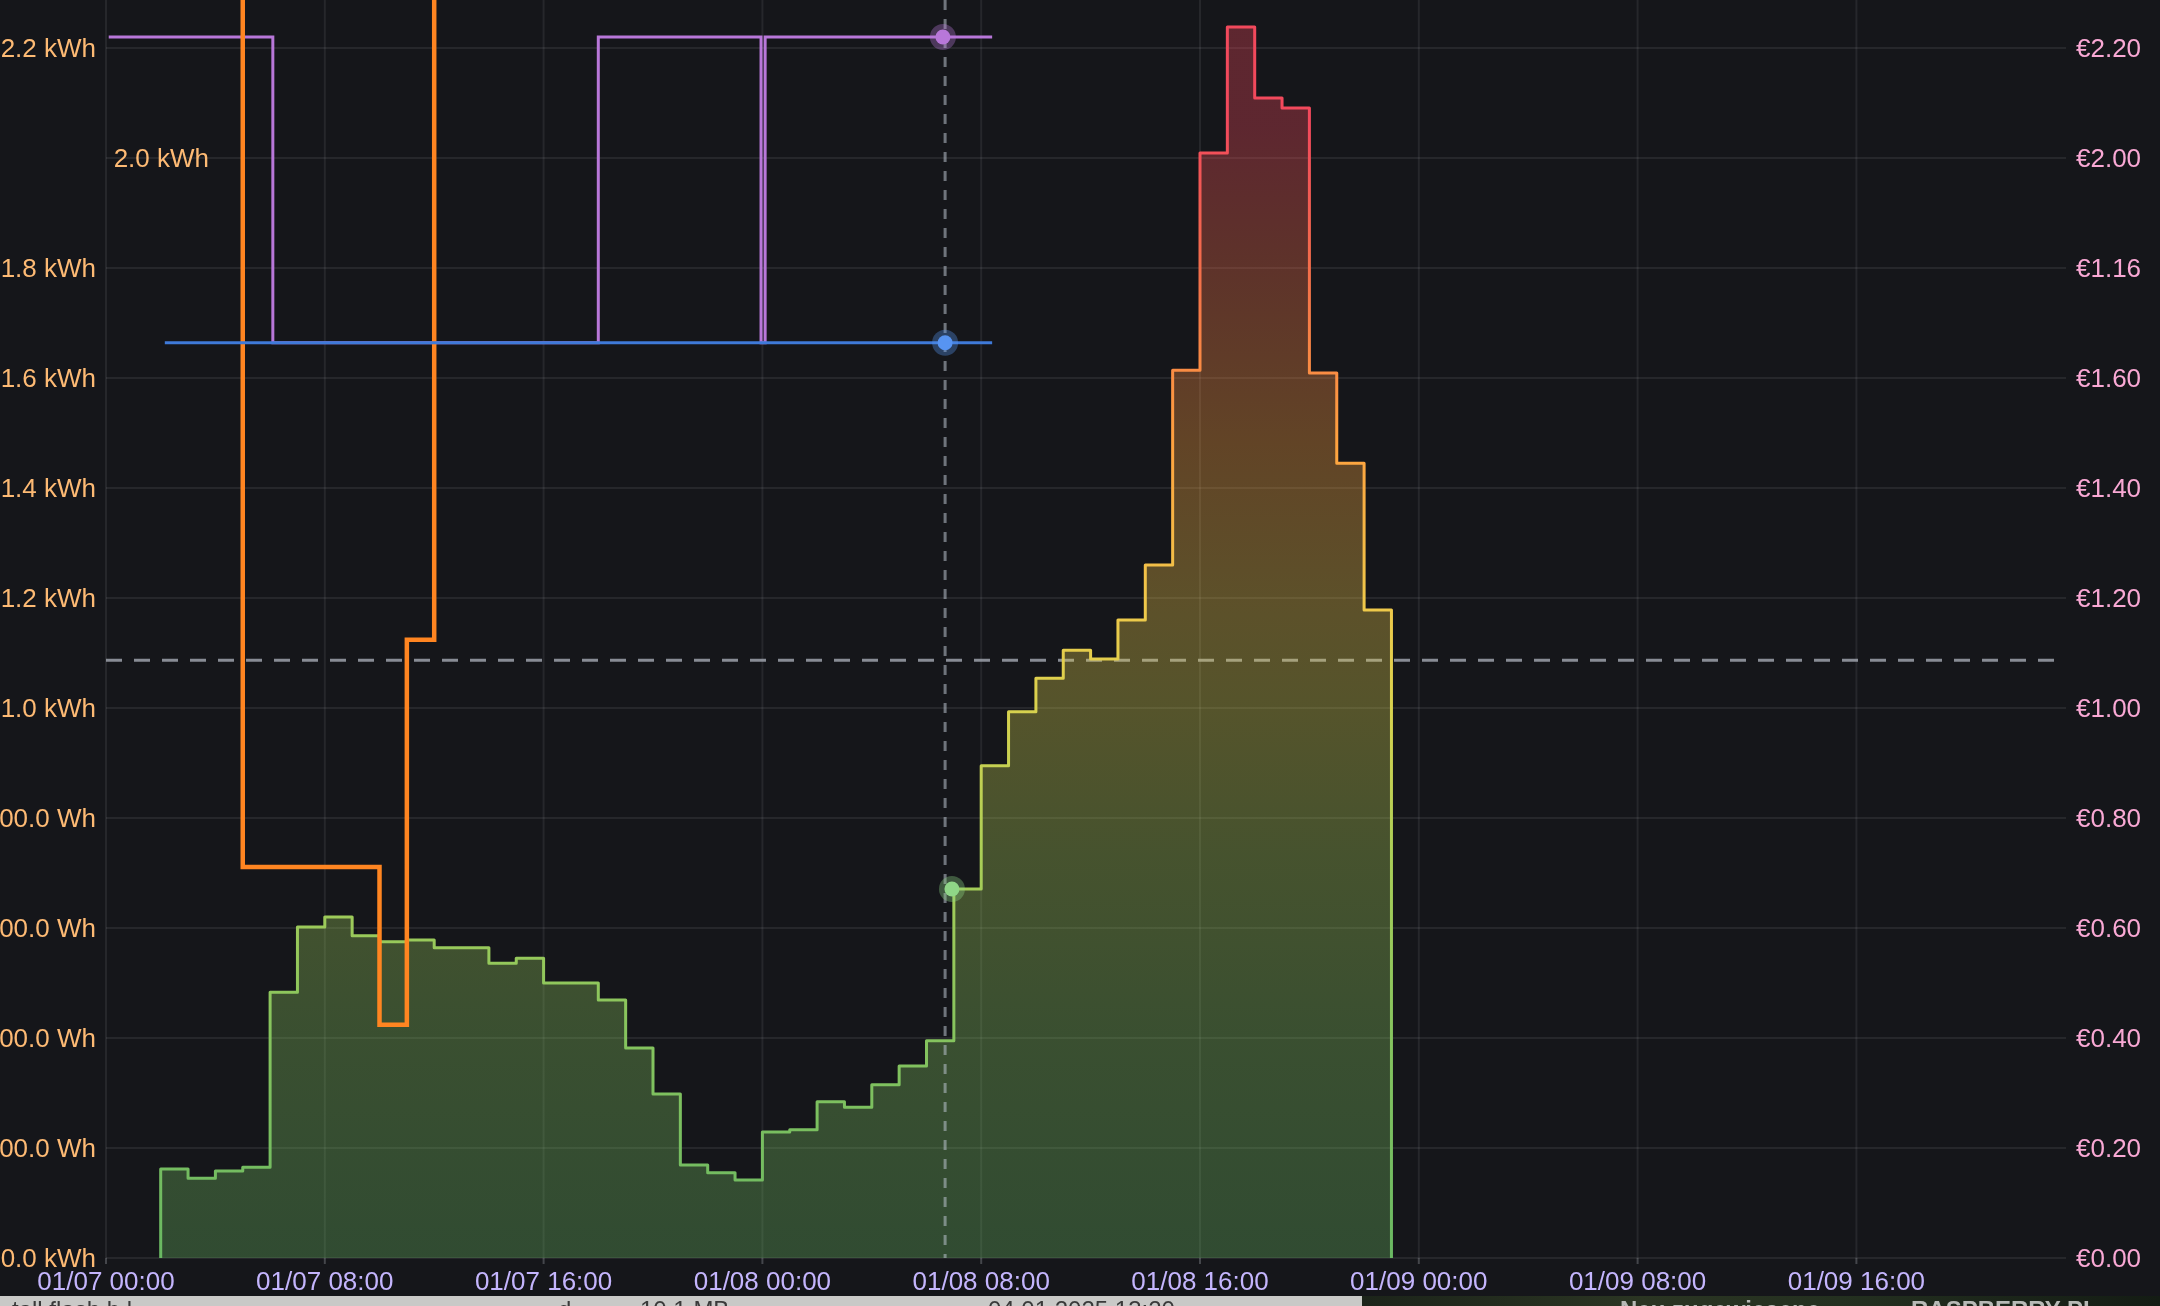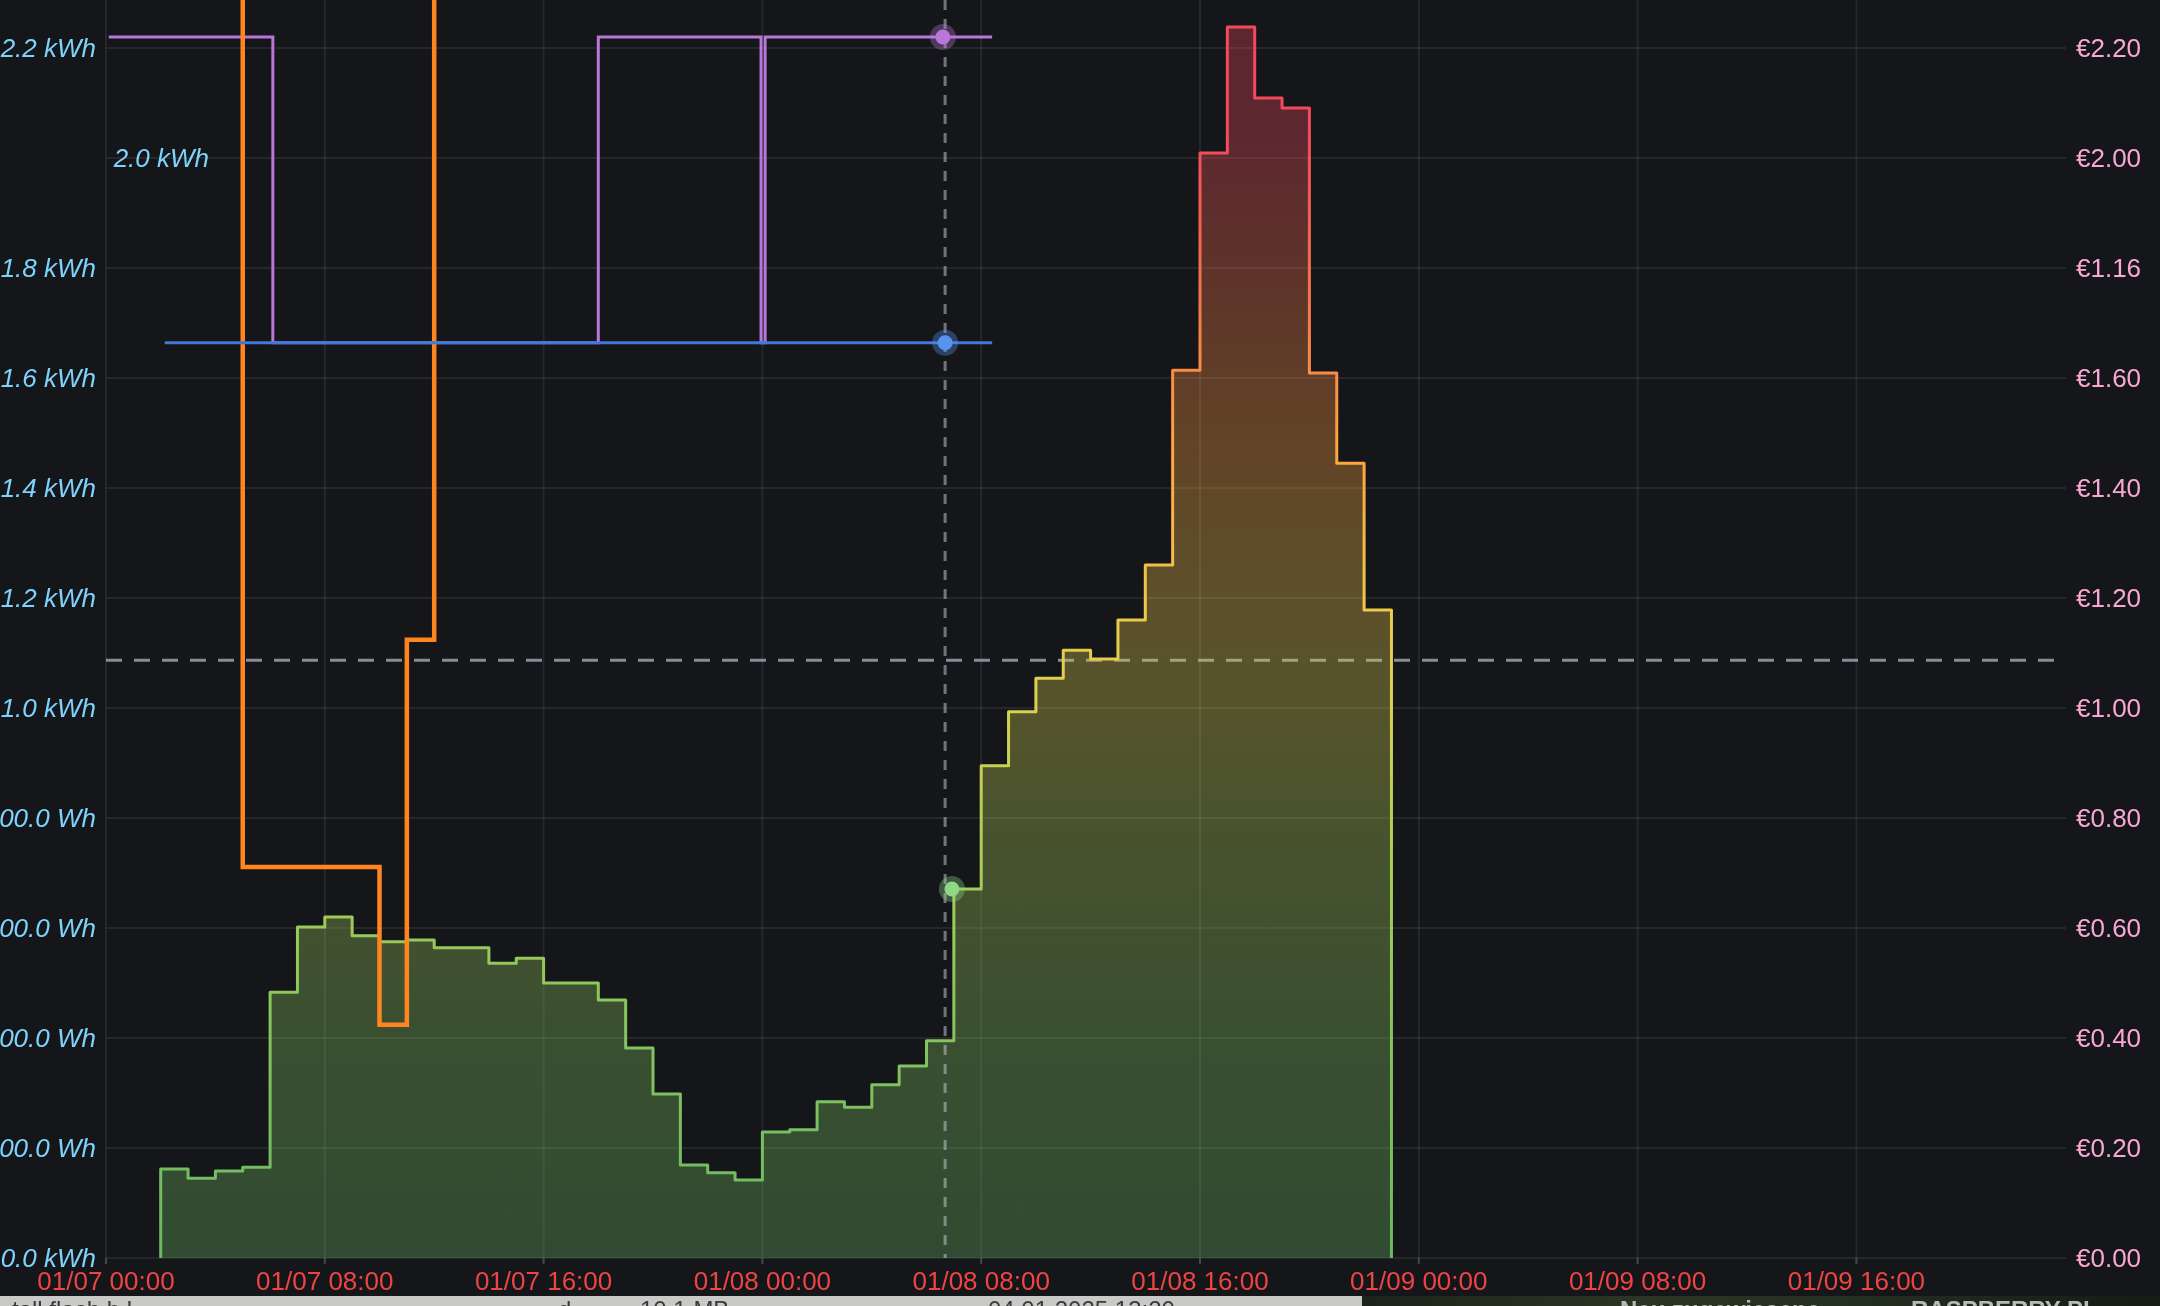--- a/index.html
+++ b/index.html
@@ -7,7 +7,7 @@
          font-family:"Liberation Sans",sans-serif;}
   #chart-svg{position:absolute;left:0;top:0;}
   .axis-label{position:absolute;white-space:nowrap;font-size:26px;line-height:30px;}
-  .axis-left{color:#7dd3fc;text-align:right;font-style:italic;}
+  .axis-left{color:#fdba74;text-align:right;}
   .axis-right{color:#f9a8d4;text-align:left;}
   .axis-x{color:#ef4444;transform:translateX(-50%);}
   #bottom-bar{position:absolute;left:0;top:1296px;width:2160px;height:10px;overflow:hidden;}

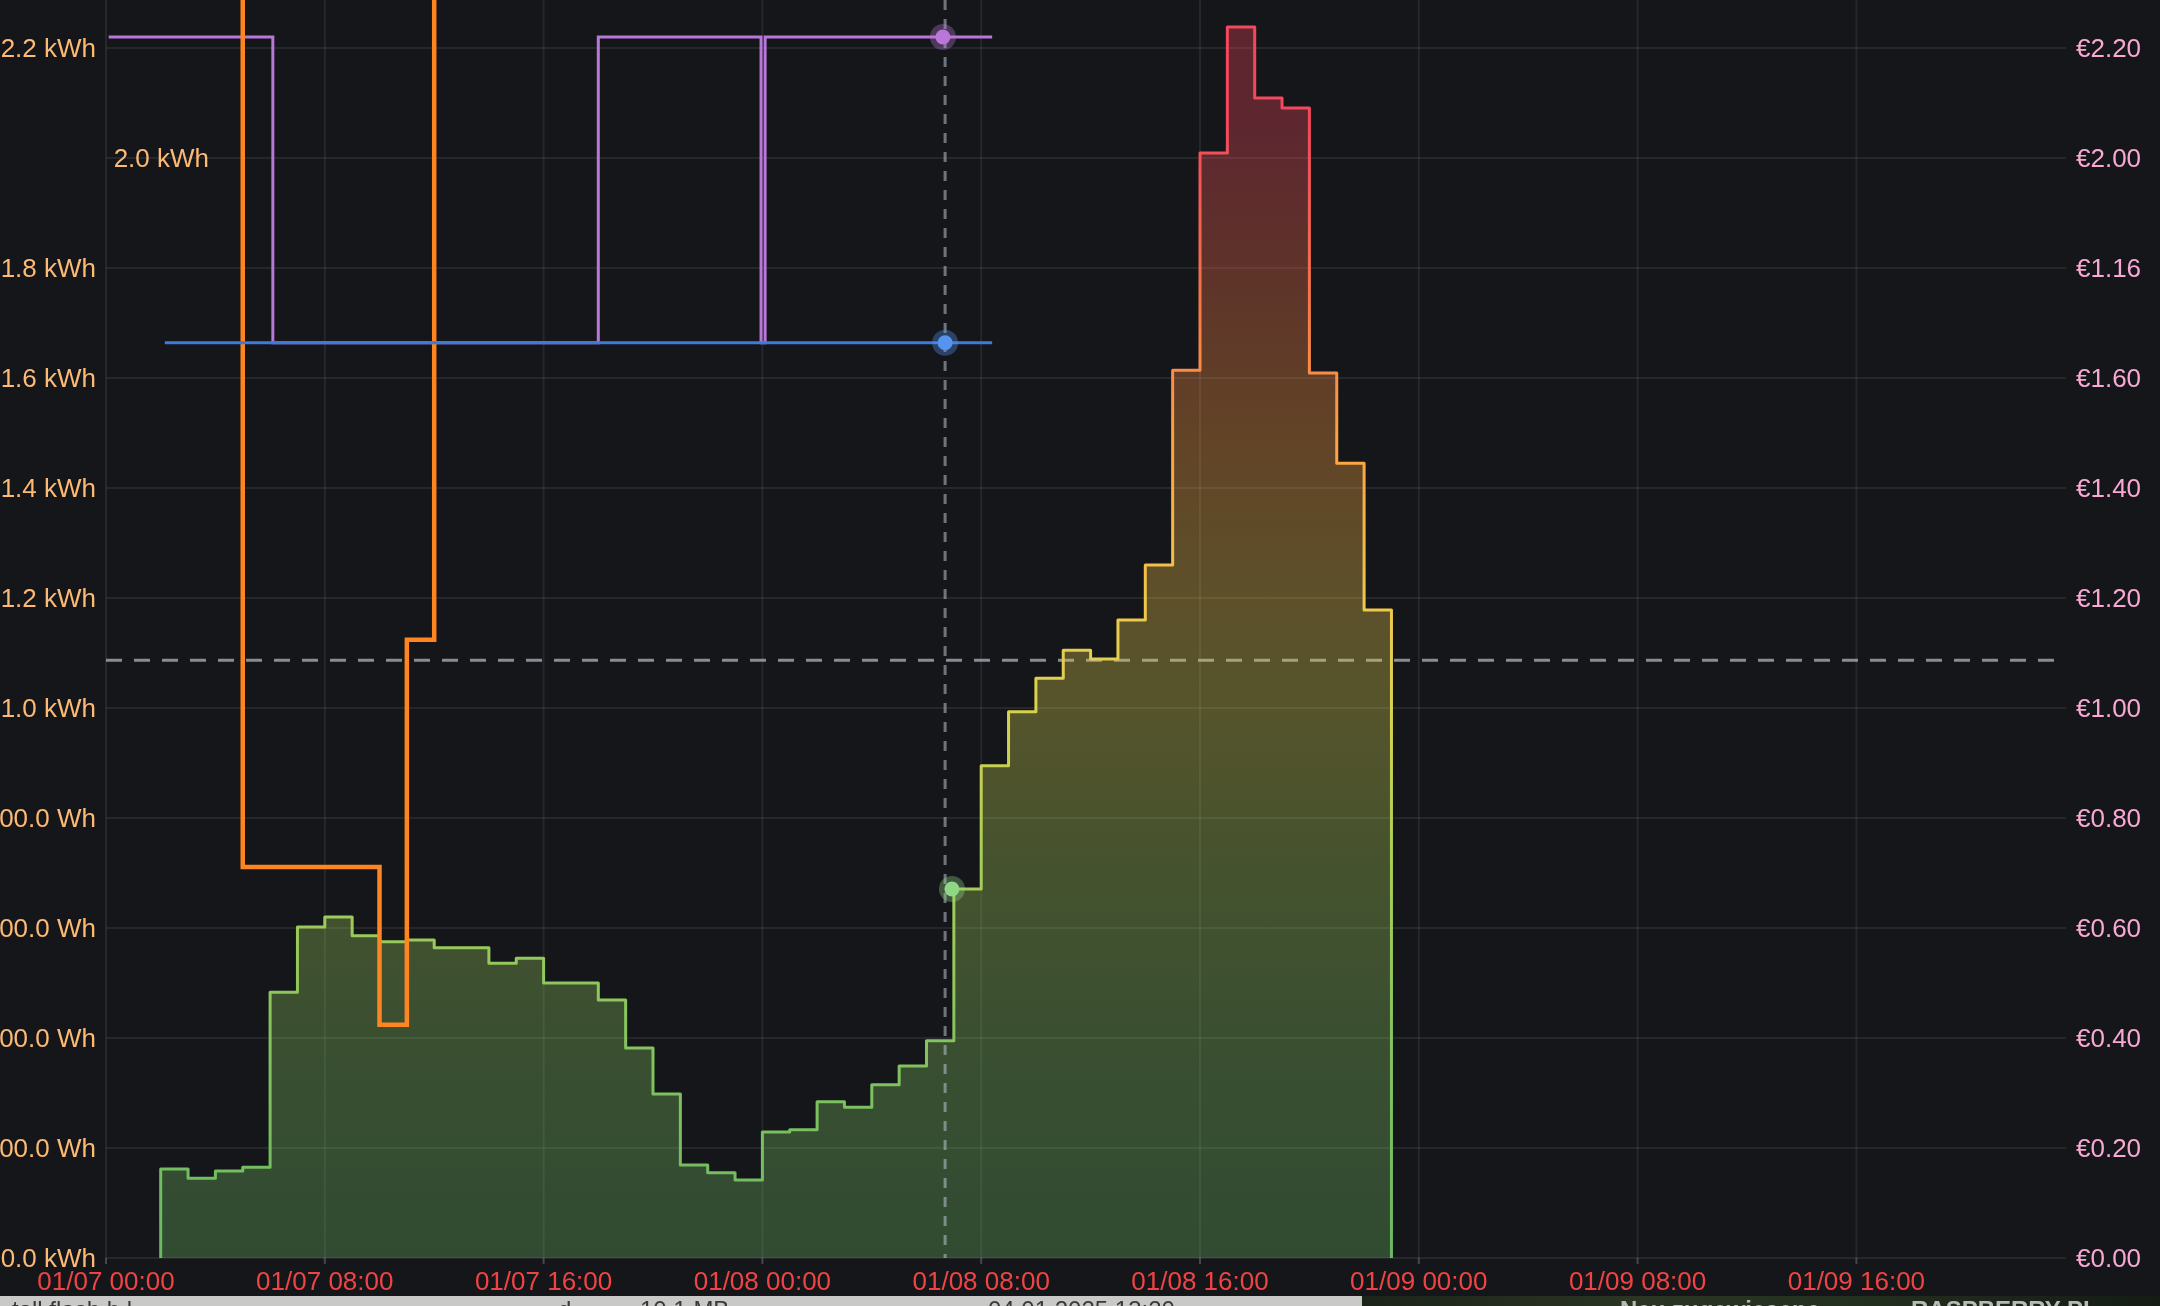--- a/index.html
+++ b/index.html
@@ -9,7 +9,7 @@
   .axis-label{position:absolute;white-space:nowrap;font-size:26px;line-height:30px;}
   .axis-left{color:#fdba74;text-align:right;}
   .axis-right{color:#f9a8d4;text-align:left;}
-  .axis-x{color:#ef4444;transform:translateX(-50%);}
+  .axis-x{color:#c4b5fd;transform:translateX(-50%);}
   #bottom-bar{position:absolute;left:0;top:1296px;width:2160px;height:10px;overflow:hidden;}
   #bb-light{position:absolute;left:0;top:0;width:1362px;height:10px;background:#c9c9c7;}
   #bb-dark{position:absolute;left:1362px;top:0;width:798px;height:10px;

